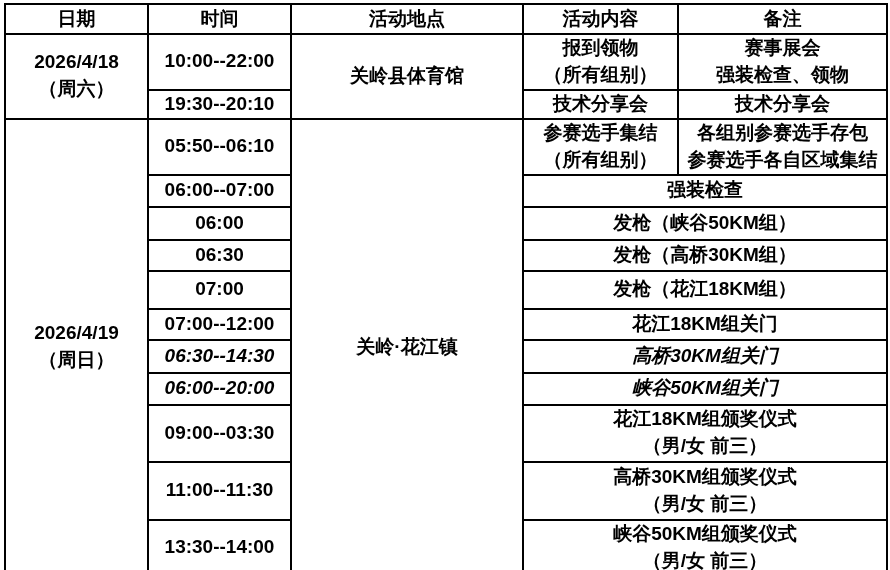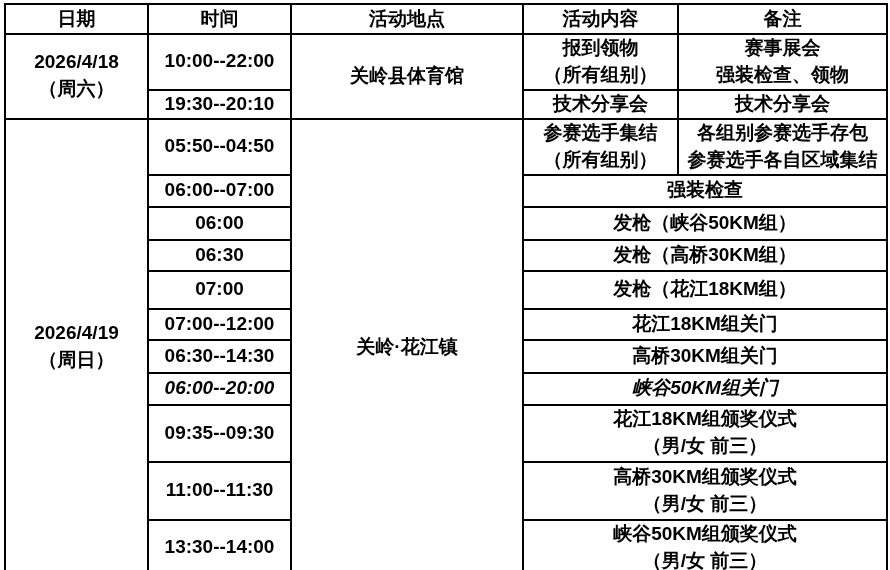--- a/index.html
+++ b/index.html
@@ -93,7 +93,7 @@
   <tr class="rh-3">
     <td rowspan="11">2026/4/19
 （周日）</td>
-    <td>05:50--04:50</td>
+    <td>05:50--06:10</td>
     <td rowspan="11">关岭·花江镇</td>
     <td>参赛选手集结
 （所有组别）</td>

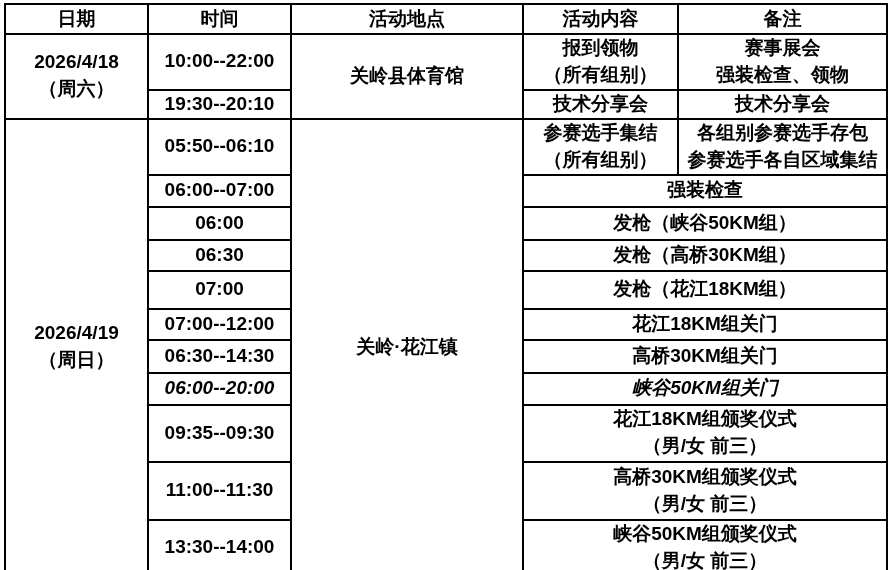--- a/index.html
+++ b/index.html
@@ -47,7 +47,7 @@
   tr.rh-6  { height: 31px; margin-top: 19px; }
   tr.rh-7  { height: 38px; }
   tr.rh-8  { height: 31px; }
-  tr.rh-9  { height: 33px; }
+  tr.rh-9  { height: 33px; font-style: italic; }
   tr.rh-10 { height: 32px; font-style: italic; }
   tr.rh-11 { height: 57px; }
   tr.rh-12 { height: 58px; }

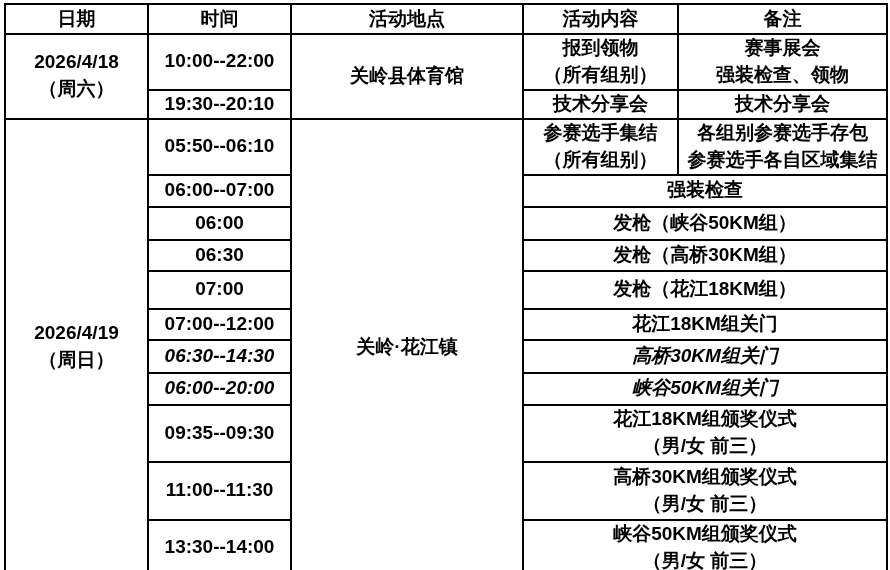--- a/index.html
+++ b/index.html
@@ -129,7 +129,7 @@
     <td colspan="2">峡谷50KM组关门</td>
   </tr>
   <tr class="rh-11">
-    <td>09:35--09:30</td>
+    <td>09:00--03:30</td>
     <td colspan="2">花江18KM组颁奖仪式
 （男/女 前三）</td>
   </tr>

